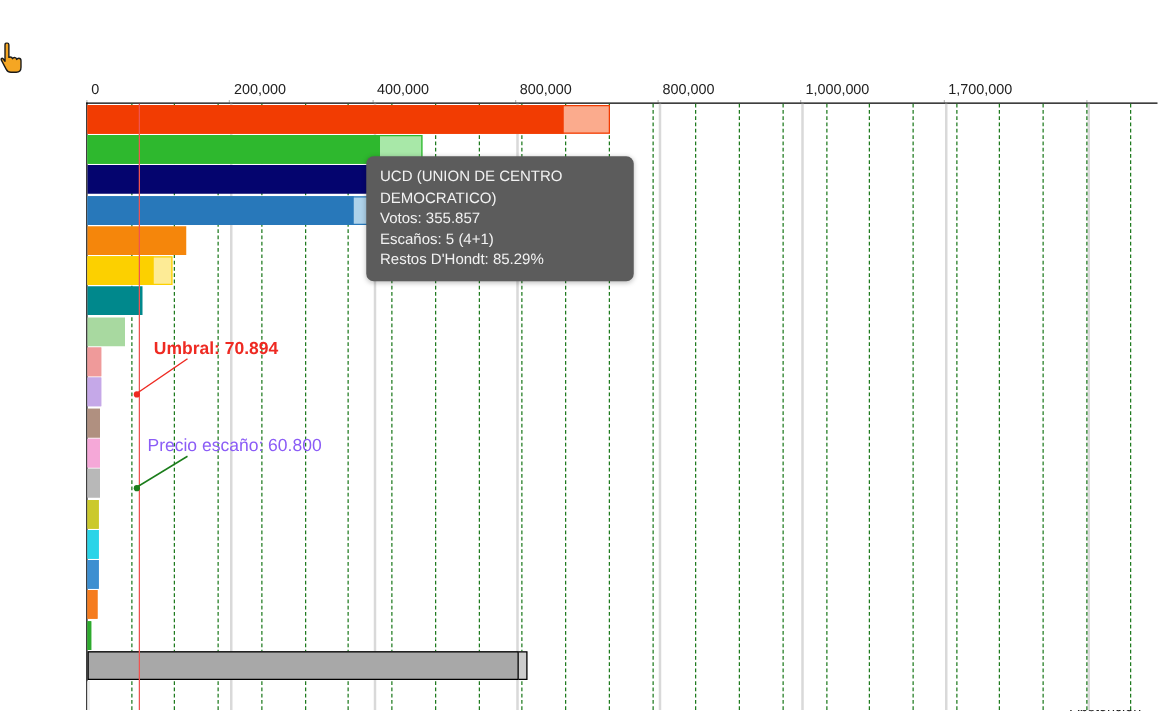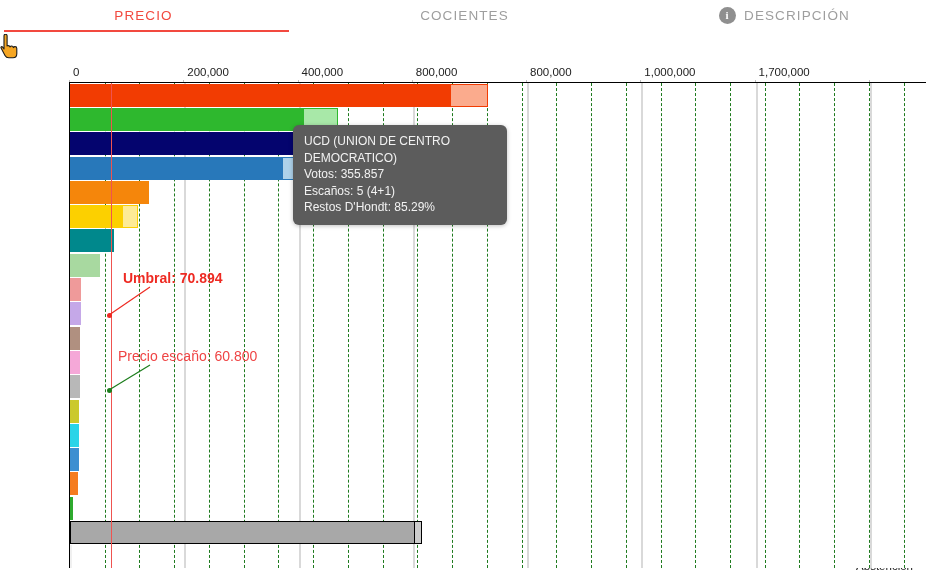--- a/index.html
+++ b/index.html
@@ -87,19 +87,6 @@
 
 <div id="app">
 
-  <div class="tabbar">
-    <div class="tab t-precio">
-      <span>PRECIO</span>
-    </div>
-    <div class="tab t-cocientes">
-      <span>COCIENTES</span>
-    </div>
-    <div class="tab t-descripcion">
-      <span class="info-icon">i</span>
-      <span>DESCRIPCIÓN</span>
-    </div>
-    <div class="tab-underline"></div>
-  </div>
 
   <div class="chart">
 

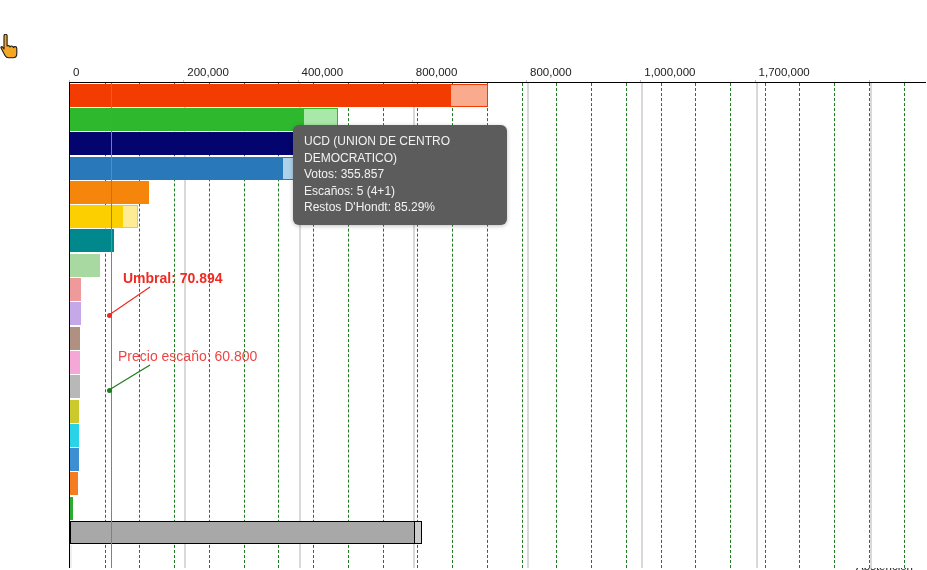--- a/index.html
+++ b/index.html
@@ -65,7 +65,7 @@
   .umbral-line{position:absolute;top:0;bottom:0;width:1.6px;background:#ef5350;z-index:5;}
   .ann{position:absolute;z-index:9;white-space:nowrap;font-weight:bold;}
   .ann.umbral{color:#ee2a22;font-size:14px;}
-  .ann.precio{color:#ef4444;font-size:14px;font-weight:normal;}
+  .ann.precio{color:#8b5cf6;font-size:14px;font-weight:normal;}
   .leader{position:absolute;z-index:8;}
   .dot{position:absolute;width:5px;height:5px;border-radius:50%;z-index:9;}
 

